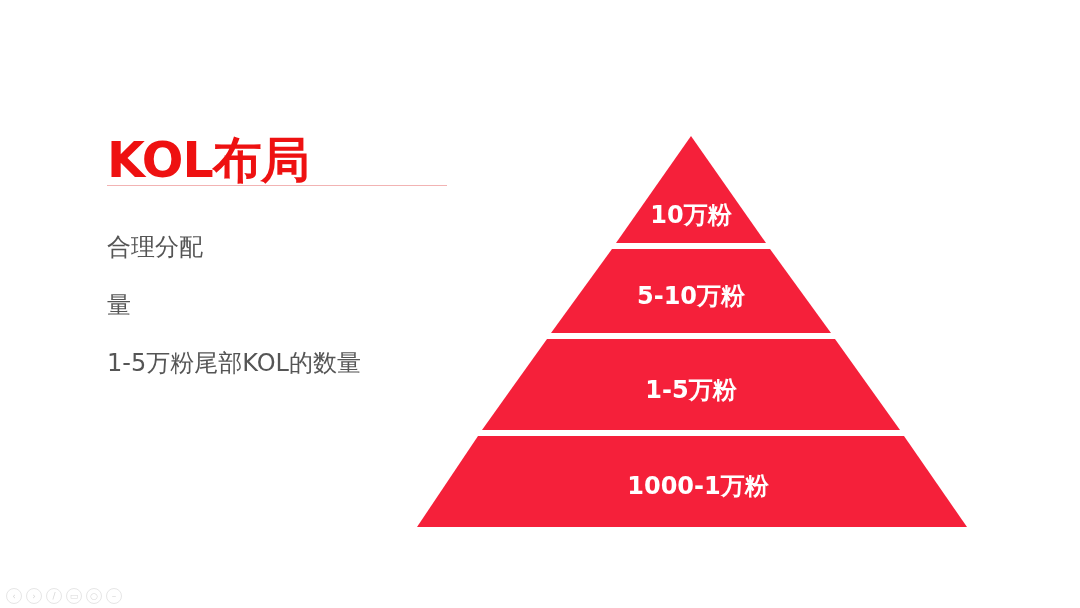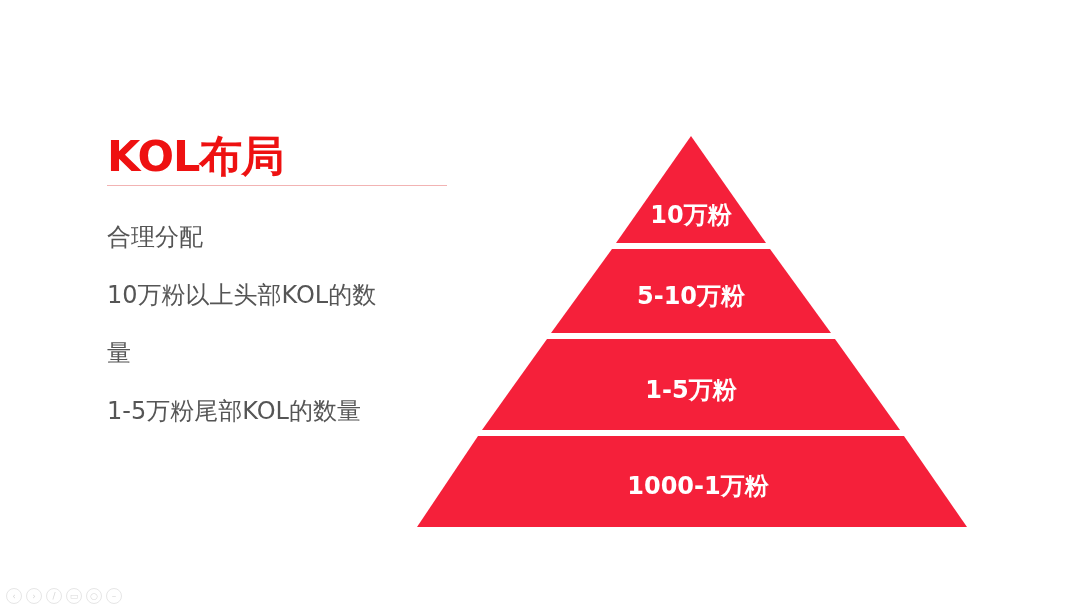--- a/index.html
+++ b/index.html
@@ -5,7 +5,7 @@
   html, body { margin:0; padding:0; }
   body { width:1080px; height:608px; background:#ffffff; position:relative; overflow:hidden;
          font-family:"DejaVu Sans", "Liberation Sans", sans-serif; }
-  .title { position:absolute; left:107px; top:128px; font-size:43px; font-weight:bold; color:#ee1111; letter-spacing:-1px; }
+  .title { position:absolute; left:107px; top:128px; font-size:49px; font-weight:bold; color:#ee1111; letter-spacing:-1px; }
   .rule { position:absolute; left:107px; top:185px; width:340px; height:1px; background:#f2b3b3; }
   .items { position:absolute; left:107px; top:208px; width:320px; }
   .item { font-size:24px; color:#555555; line-height:58px; height:58px; white-space:nowrap; }

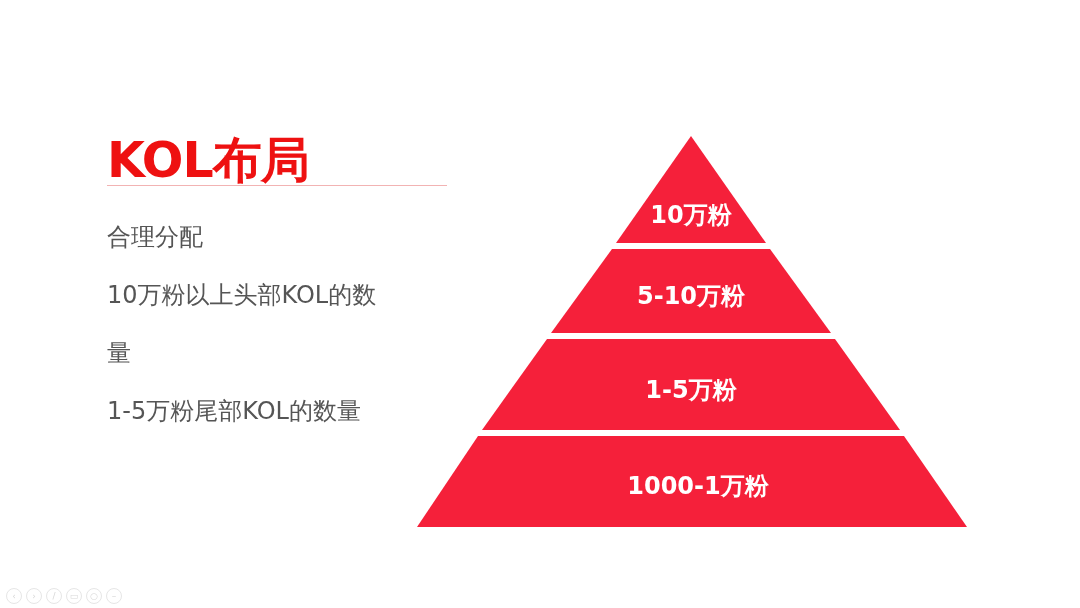--- a/index.html
+++ b/index.html
@@ -7,7 +7,7 @@
          font-family:"DejaVu Sans", "Liberation Sans", sans-serif; }
   .title { position:absolute; left:107px; top:128px; font-size:49px; font-weight:bold; color:#ee1111; letter-spacing:-1px; }
   .rule { position:absolute; left:107px; top:185px; width:340px; height:1px; background:#f2b3b3; }
-  .items { position:absolute; left:107px; top:208px; width:320px; }
+  .items { position:absolute; left:107px; top:218px; width:320px; }
   .item { font-size:24px; color:#555555; line-height:58px; height:58px; white-space:nowrap; }
   svg.pyr { position:absolute; left:0; top:0; }
   .band-label { fill:#ffffff; font-weight:bold; font-size:24px; text-anchor:middle; dominant-baseline:middle; }

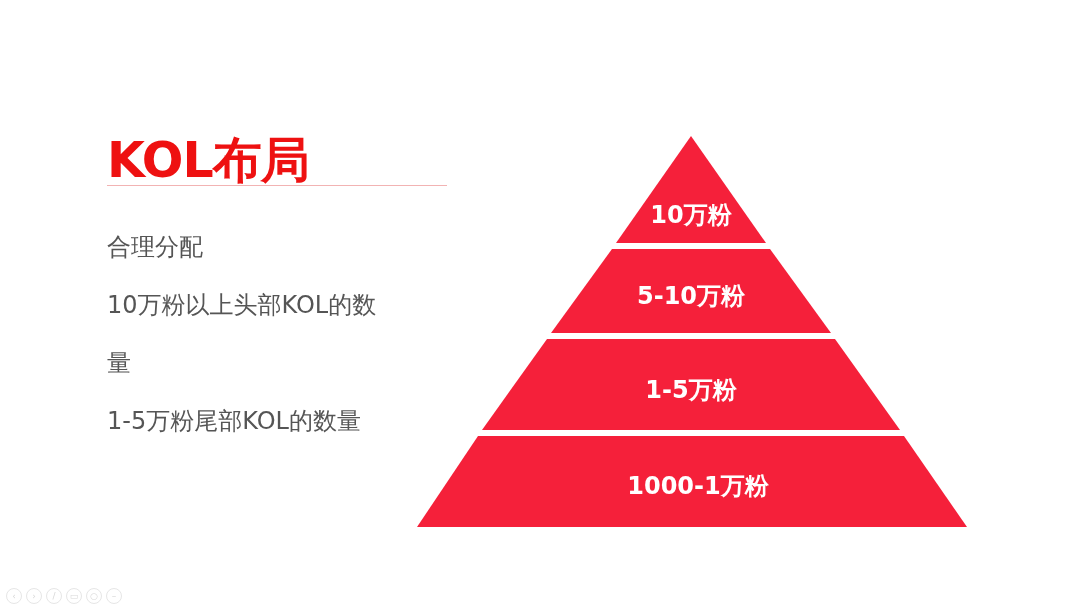--- a/index.html
+++ b/index.html
@@ -23,7 +23,6 @@
 
 <div class="items">
   <div class="item">合理分配</div>
-  <div class="item">10万粉以上头部KOL的数</div>
   <div class="item">量</div>
   <div class="item">1-5万粉尾部KOL的数量</div>
 </div>

